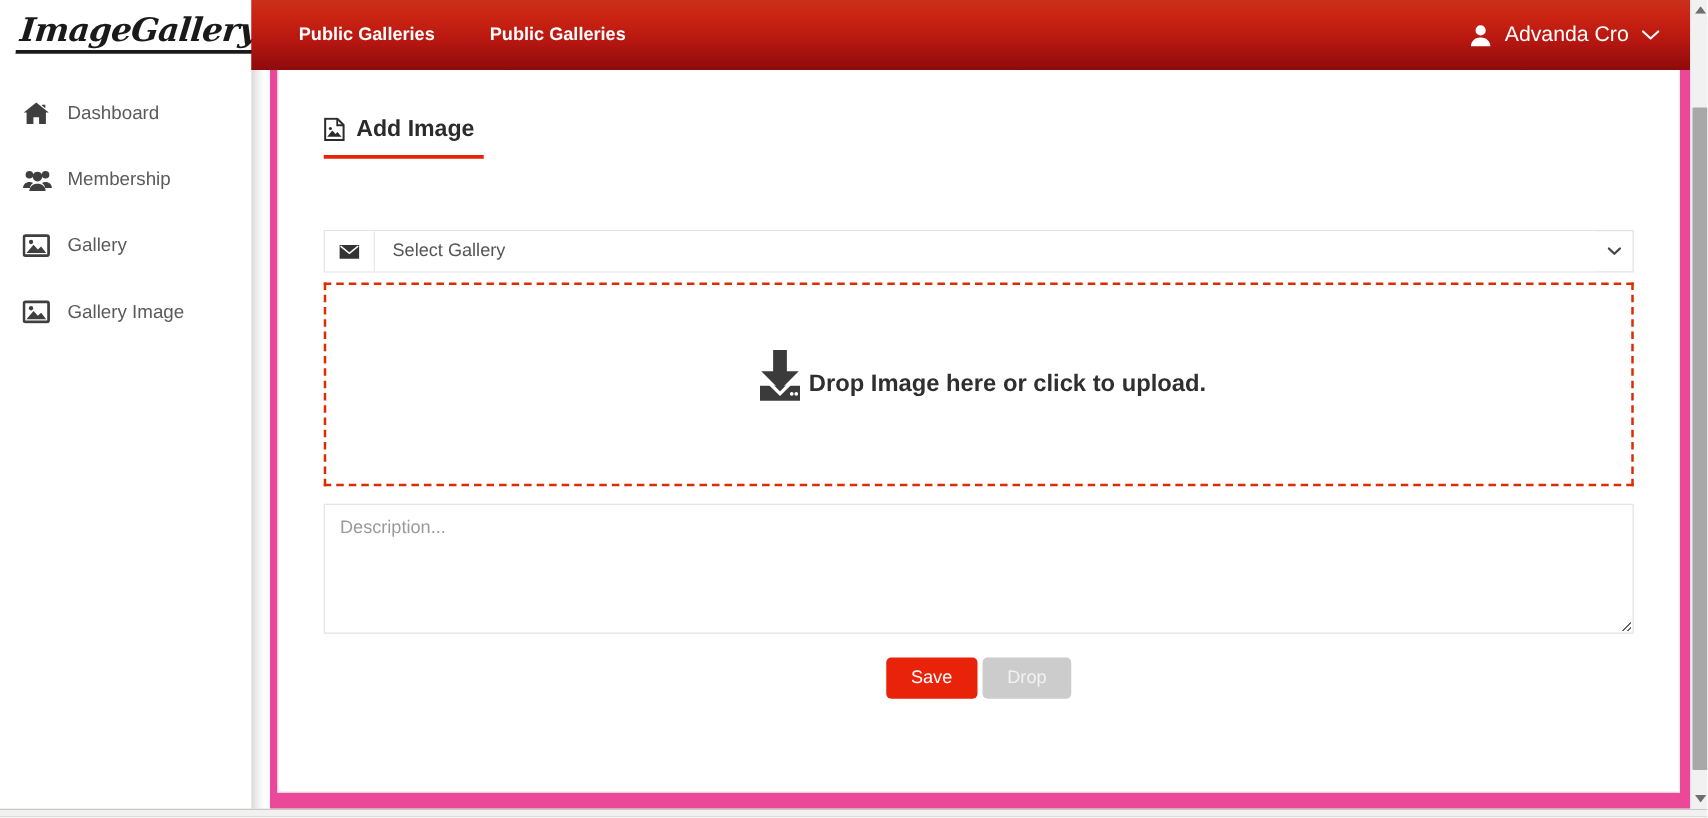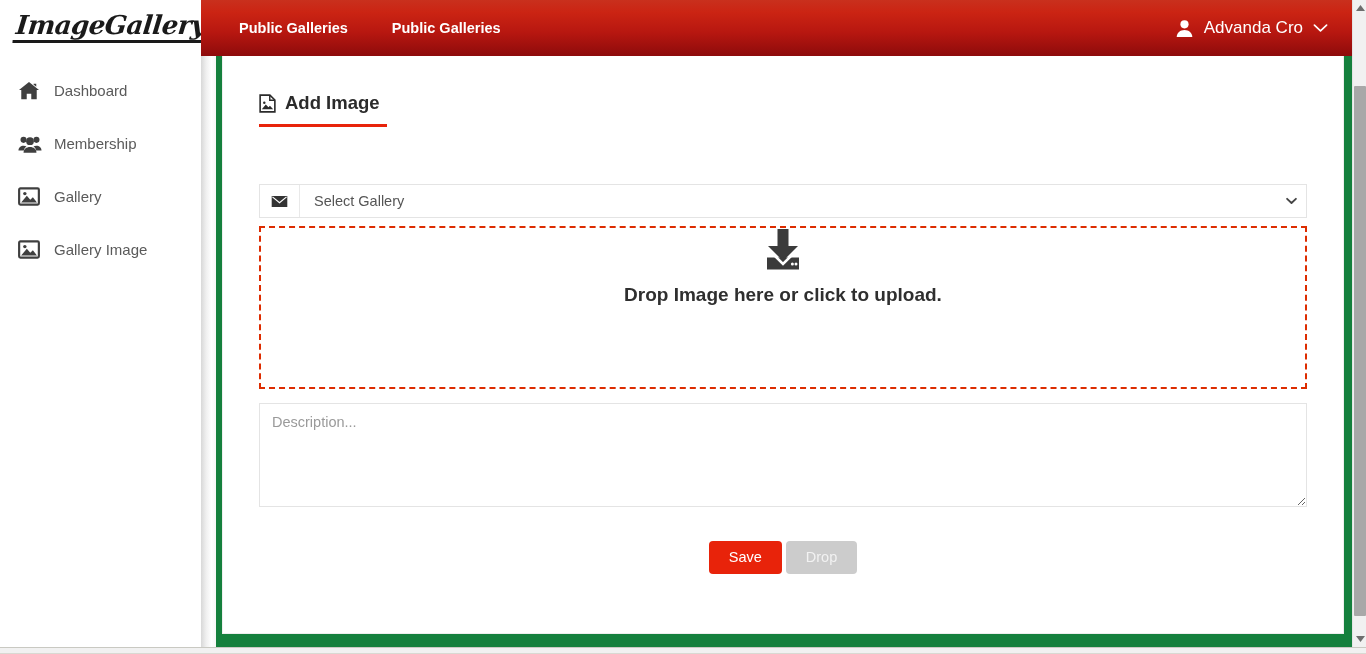--- a/index.html
+++ b/index.html
@@ -123,7 +123,7 @@
     left: 216px; top: 56px;
     width: 1136px;
     height: 591px;
-    background: #15803d;
+    background: #ec4899;
     padding: 0;
     z-index: 3;
     text-decoration: underline;

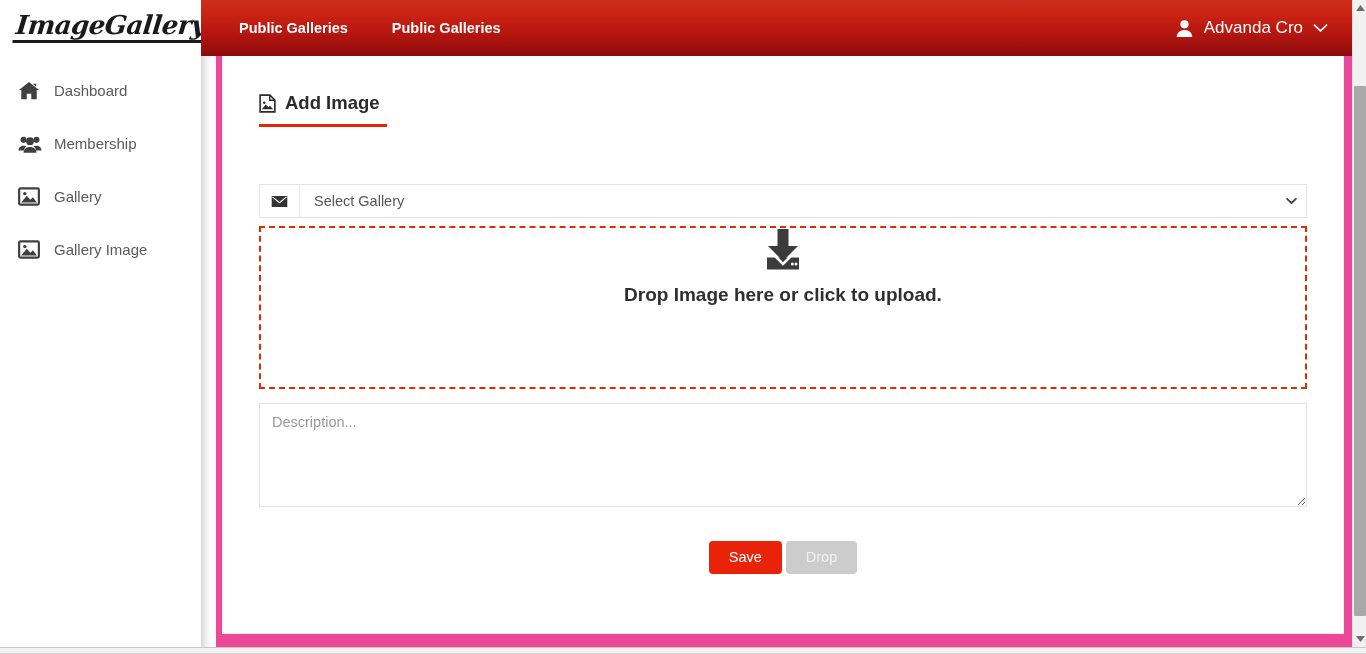--- a/index.html
+++ b/index.html
@@ -209,8 +209,9 @@
     height: 163px;
     border: 2px dashed #dd2c00;
     display: flex;
-    flex-direction: column;
-    align-items: center;
+    flex-direction: row;
+    align-items: center;
+    justify-content: center;
     cursor: pointer;
     background: #ffffff;
   }

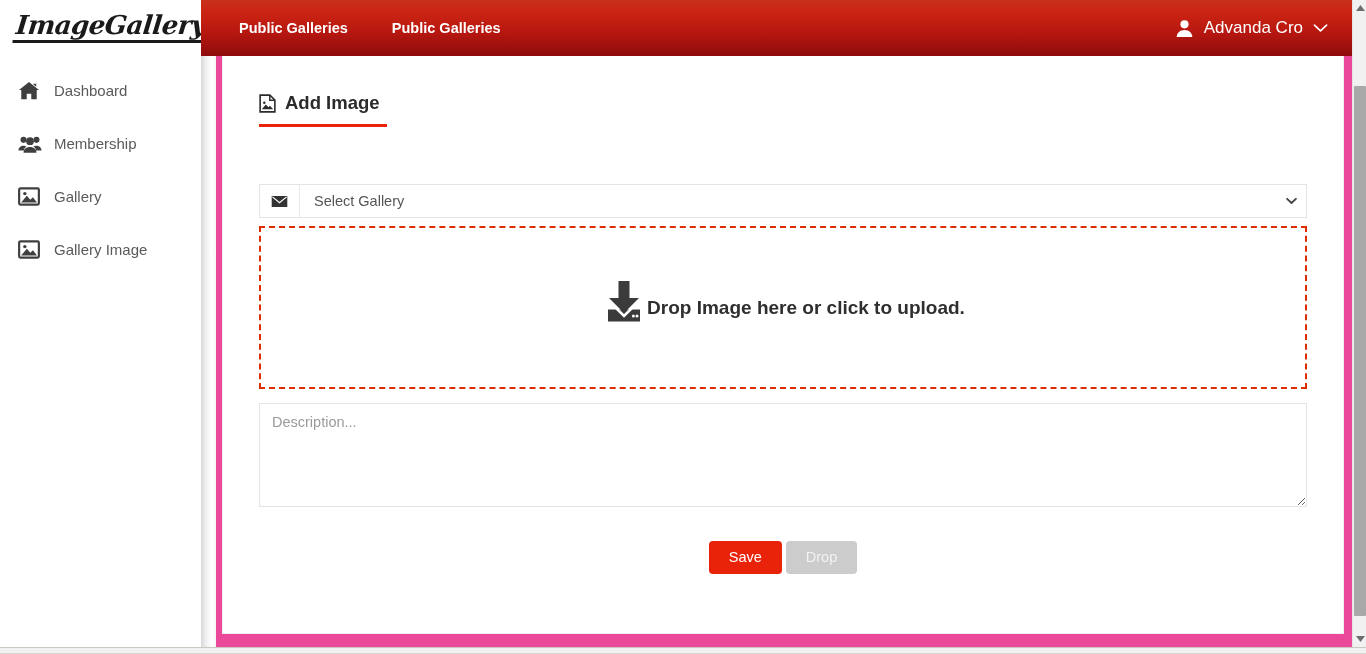--- a/index.html
+++ b/index.html
@@ -240,7 +240,7 @@
 
   
   .btn-row {
-    margin-top: 30px;
+    margin-top: 14px;
     display: flex;
     justify-content: center;
     align-items: center;

